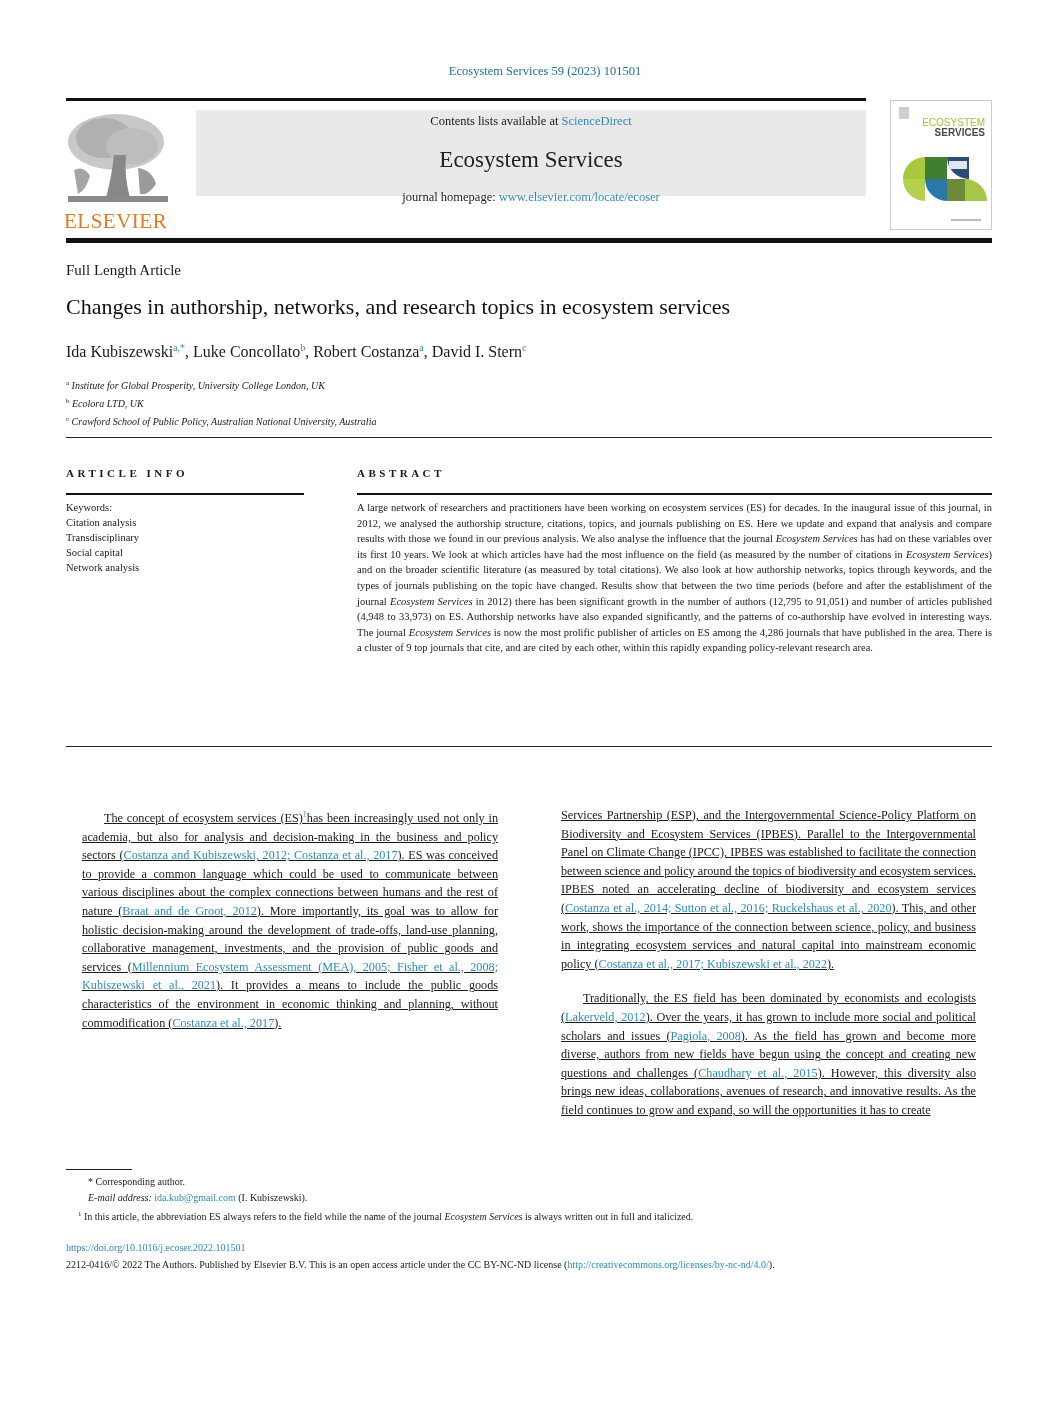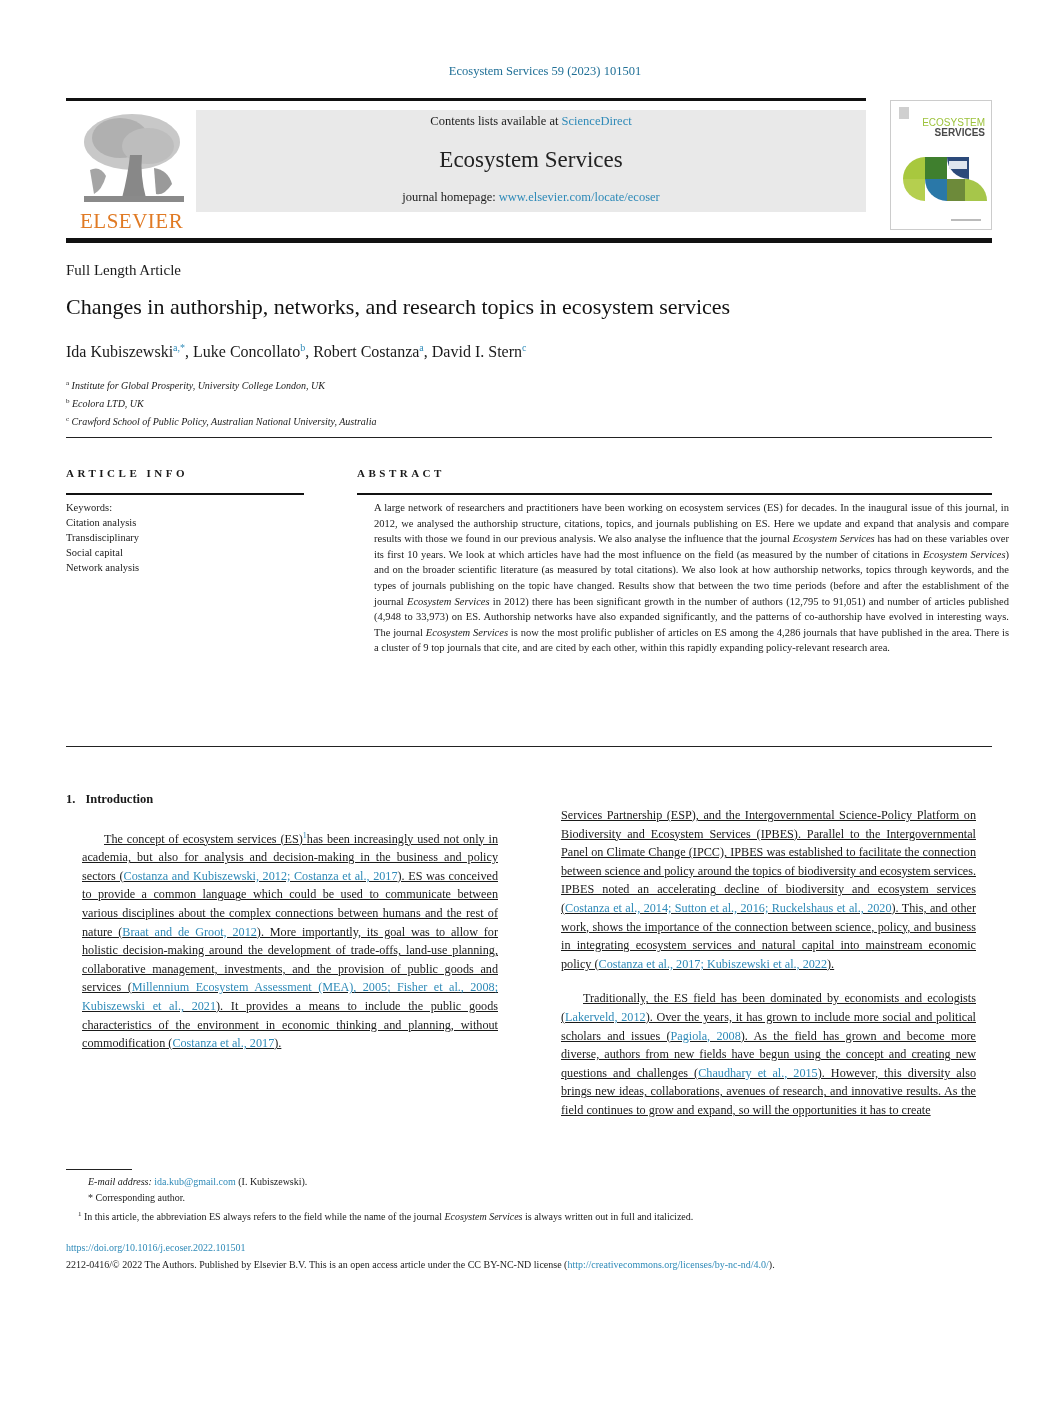--- a/index.html
+++ b/index.html
@@ -13,7 +13,7 @@
   .logo { top: 110px; left: 80px; width: 112px; height: 122px; }
   .logo-tree { width: 108px; height: 95px; }
   .elsevier-word { font-size: 21px; color: #e07a24; letter-spacing: 0.5px; margin-top: 0px; line-height: 24px; }
-  .masthead { top: 110px; left: 196px; width: 670px; height: 102px; background: #e9e9e9; text-align: center; }
+  .masthead { top: 110px; left: 196px; width: 670px; height: 86px; background: #e9e9e9; text-align: center; }
   .masthead .contents { margin-top: 4px; font-size: 12.5px; }
   .masthead .jtitle { margin-top: 18px; font-size: 23px; color: #222; }
   .masthead .homepage { margin-top: 17px; font-size: 12.5px; }

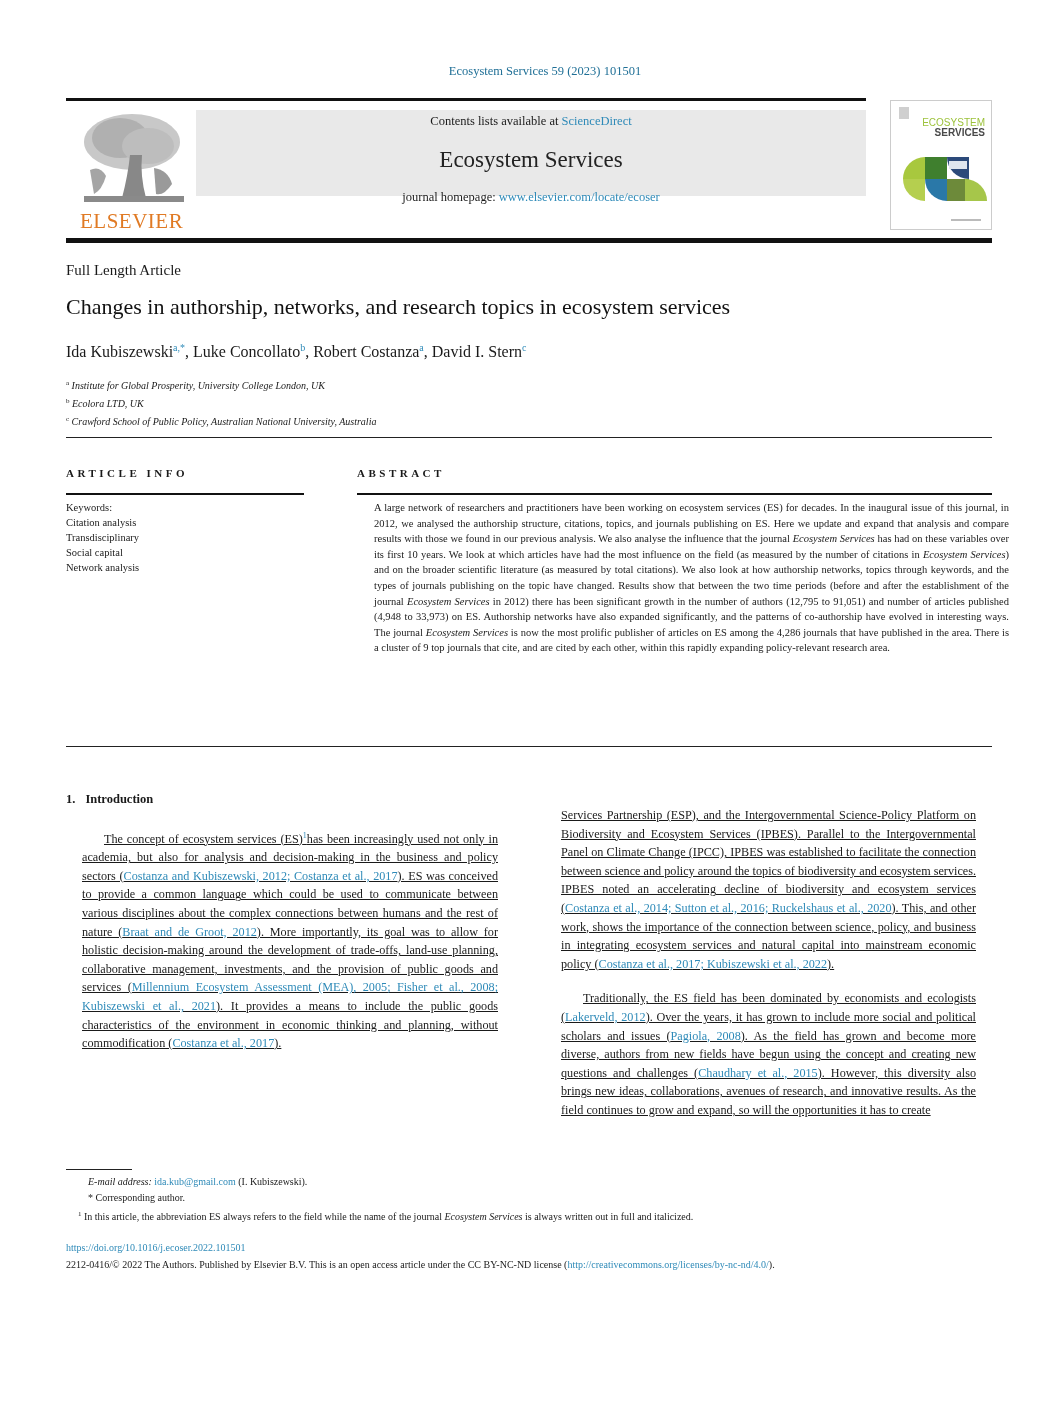--- a/index.html
+++ b/index.html
@@ -10,7 +10,7 @@
   .journal-ref { top: 64px; left: 16px; width: 1058px; text-align: center; font-size: 12.5px; color: #1f6f96; }
   .rule-top { top: 98px; left: 66px; width: 800px; height: 3px; background: #111; }
   .rule-thick { top: 238px; left: 66px; width: 926px; height: 5px; background: #111; }
-  .logo { top: 110px; left: 80px; width: 112px; height: 122px; }
+  .logo { top: 110px; left: 64px; width: 112px; height: 122px; }
   .logo-tree { width: 108px; height: 95px; }
   .elsevier-word { font-size: 21px; color: #e07a24; letter-spacing: 0.5px; margin-top: 0px; line-height: 24px; }
   .masthead { top: 110px; left: 196px; width: 670px; height: 86px; background: #e9e9e9; text-align: center; }

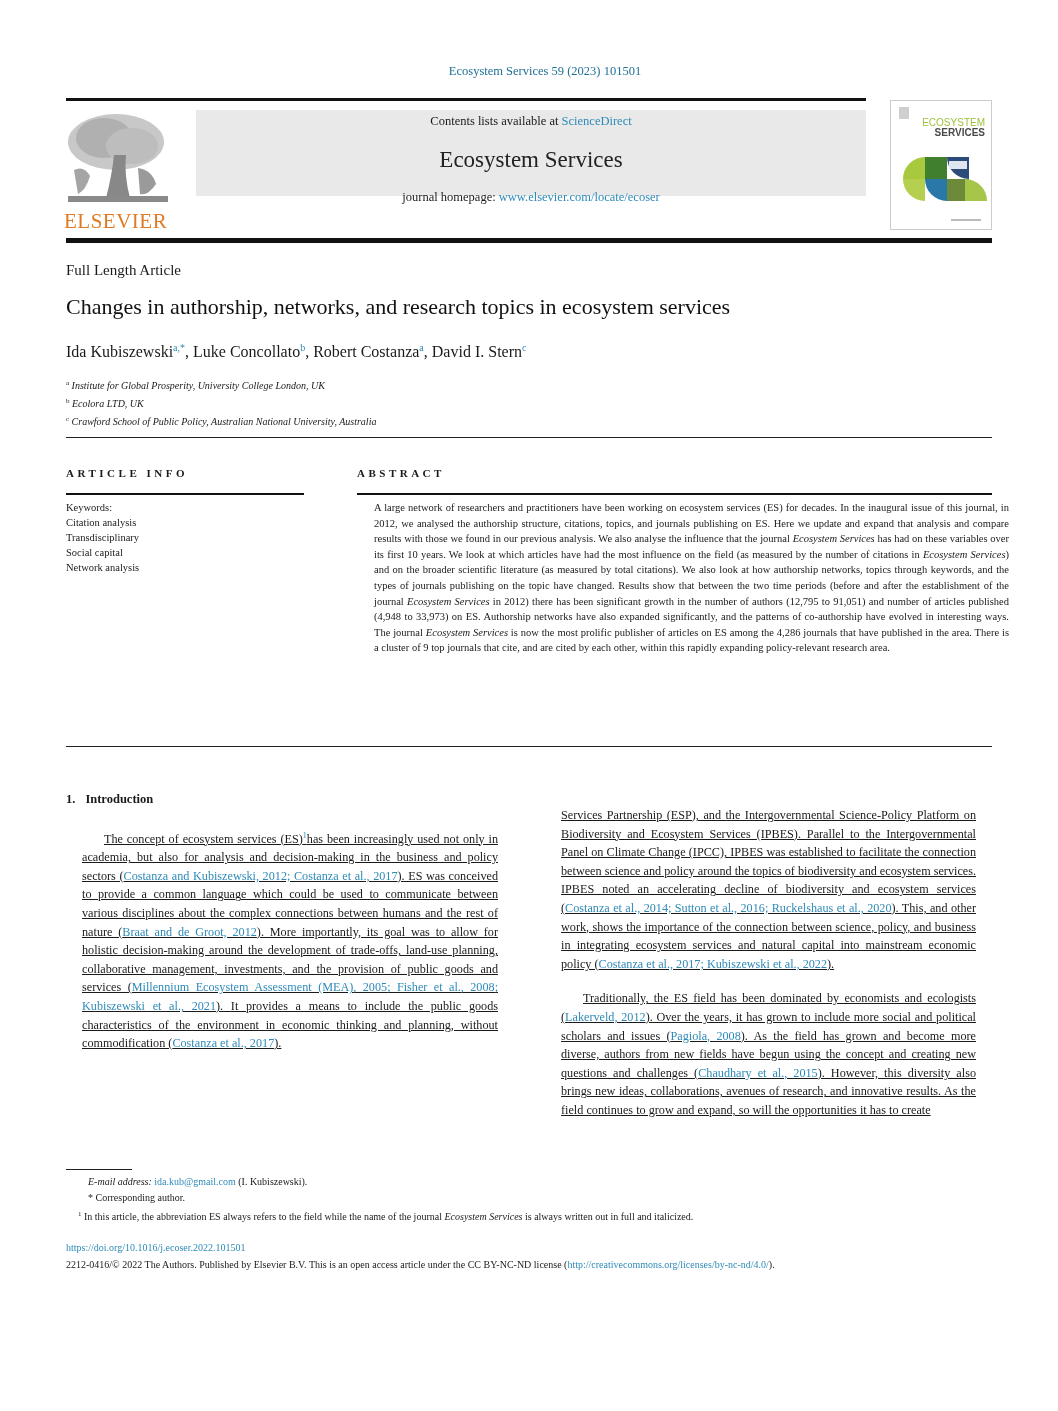--- a/index.html
+++ b/index.html
@@ -35,7 +35,7 @@
   .abs-rule { top: 493px; left: 357px; width: 635px; height: 2px; background: #111; }
   .keywords { top: 500px; left: 66px; font-size: 10.5px; line-height: 15px; }
   .keywords .kw-label { }
-  .abstract { top: 500px; left: 374px; width: 635px; font-size: 10.5px; line-height: 15.6px; text-align: justify; }
+  .abstract { top: 500px; left: 357px; width: 635px; font-size: 10.5px; line-height: 15.6px; text-align: justify; }
   .rule-low { top: 746px; left: 66px; width: 926px; height: 1px; background: #222; }
   .col { font-size: 12.2px; line-height: 18.6px; text-align: justify; }
   .col-left { top: 790px; left: 66px; width: 448px; }

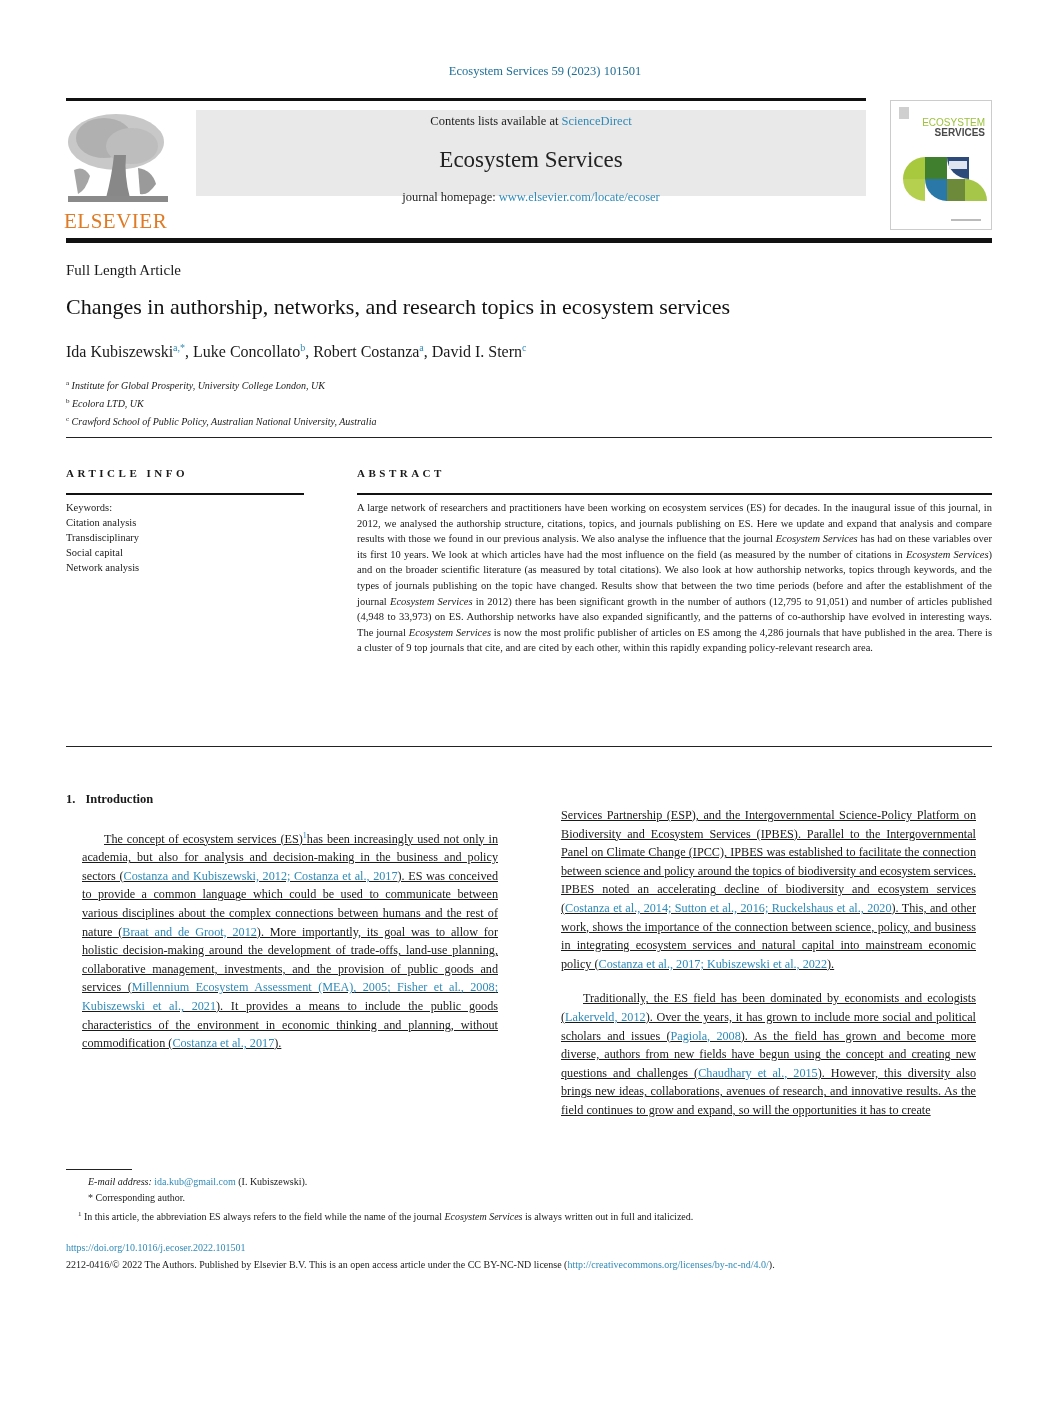--- a/index.html
+++ b/index.html
@@ -138,7 +138,6 @@
 <div class="abs rule-low"></div>
 
 <div class="abs col col-left">
-  <div class="intro-head"><span class="num">1.</span><span>Introduction</span></div>
   <p><span>The concept of ecosystem services (ES)</span><sup><a class="link">1</a></sup><span>has been increasingly used not only in academia, but also for analysis and decision-making in the business and policy sectors (</span><a class="link">Costanza and Kubiszewski, 2012; Costanza et al., 2017</a><span>). ES was conceived to provide a common language which could be used to communicate between various disciplines about the complex connections between humans and the rest of nature (</span><a class="link">Braat and de Groot, 2012</a><span>). More importantly, its goal was to allow for holistic decision-making around the development of trade-offs, land-use planning, collaborative management, investments, and the provision of public goods and services (</span><a class="link">Millennium Ecosystem Assessment (MEA), 2005; Fisher et al., 2008; Kubiszewski et al., 2021</a><span>). It provides a means to include the public goods characteristics of the environment in economic thinking and planning, without commodification (</span><a class="link">Costanza et al., 2017</a><span>).</span></p>
 </div>
 

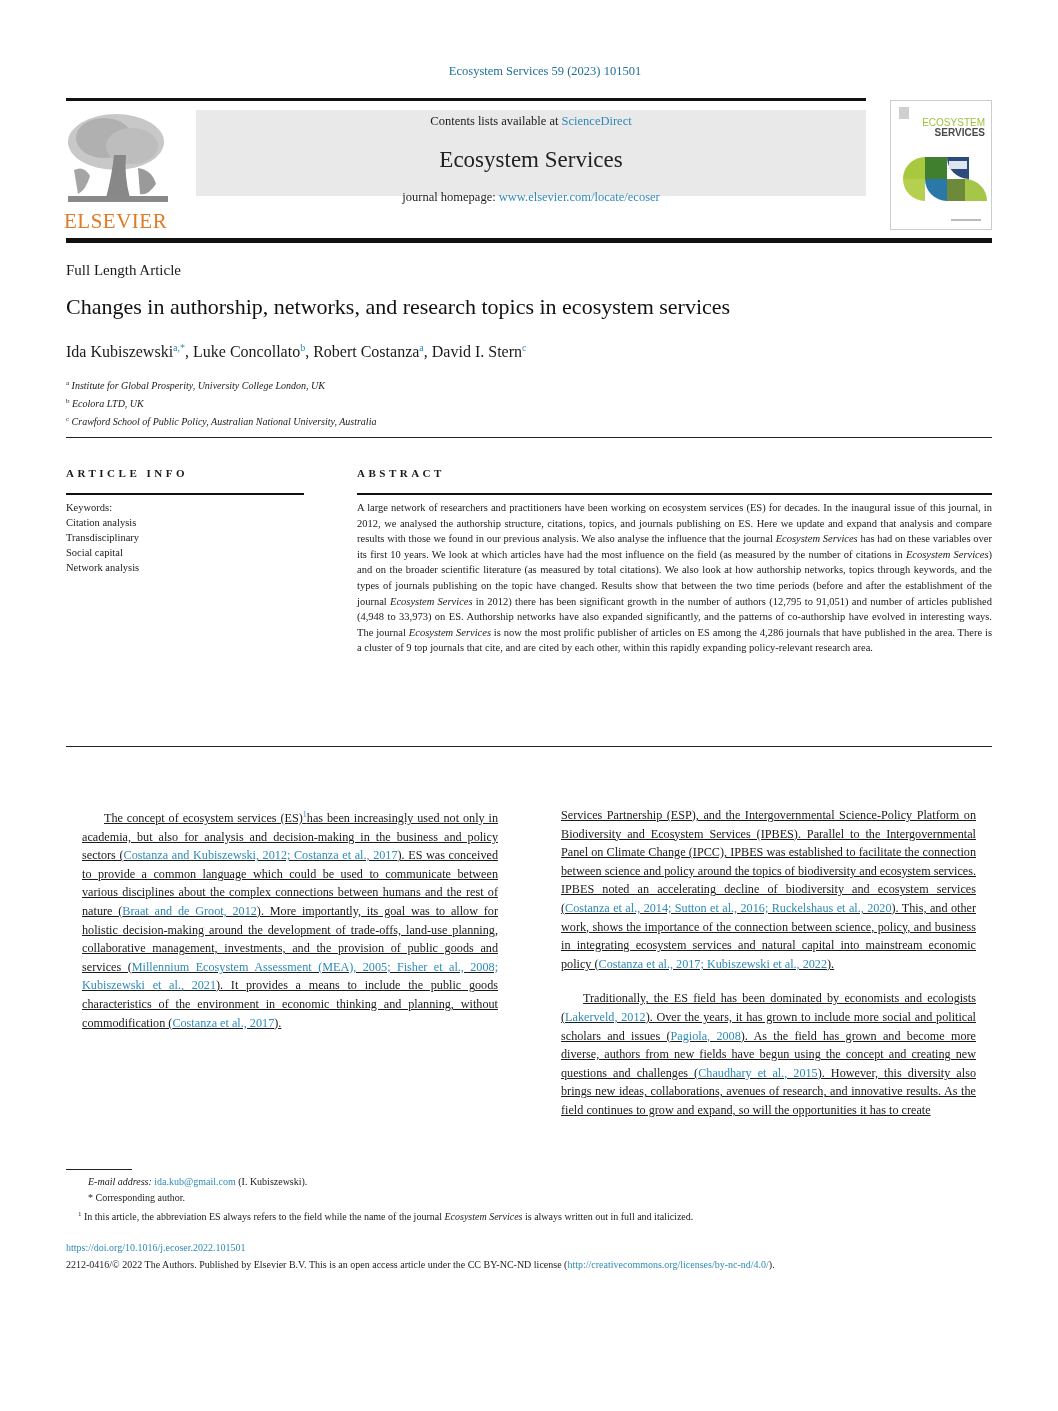--- a/index.html
+++ b/index.html
@@ -148,8 +148,8 @@
 
 <div class="abs fn-rule"></div>
 <div class="abs footnotes">
+  <div class="ind"><span>*</span> <span>Corresponding author.</span></div>
   <div class="ind"><i>E-mail address: </i><a class="link">ida.kub@gmail.com</a><span> (I. Kubiszewski).</span></div>
-  <div class="ind"><span>*</span> <span>Corresponding author.</span></div>
   <div style="padding-left:12px"><sup>1</sup> <span>In this article, the abbreviation ES always refers to the field while the name of the journal </span><i>Ecosystem Services</i><span> is always written out in full and italicized.</span></div>
 </div>
 

